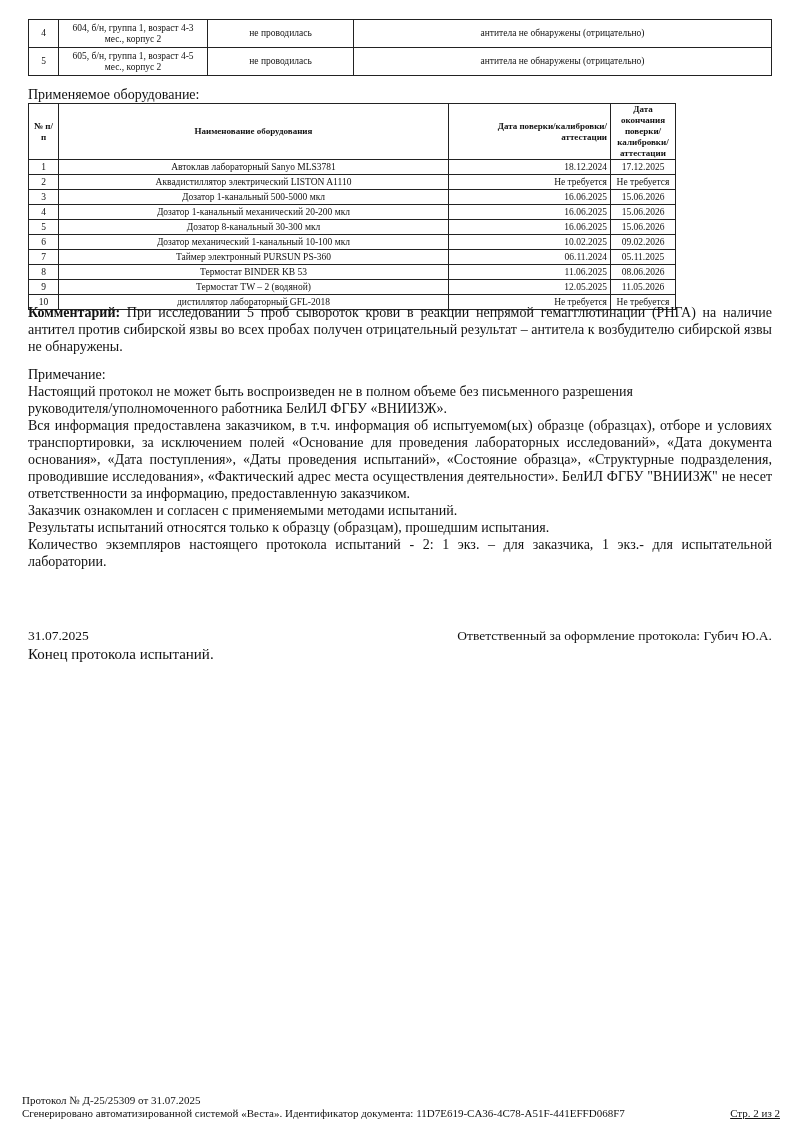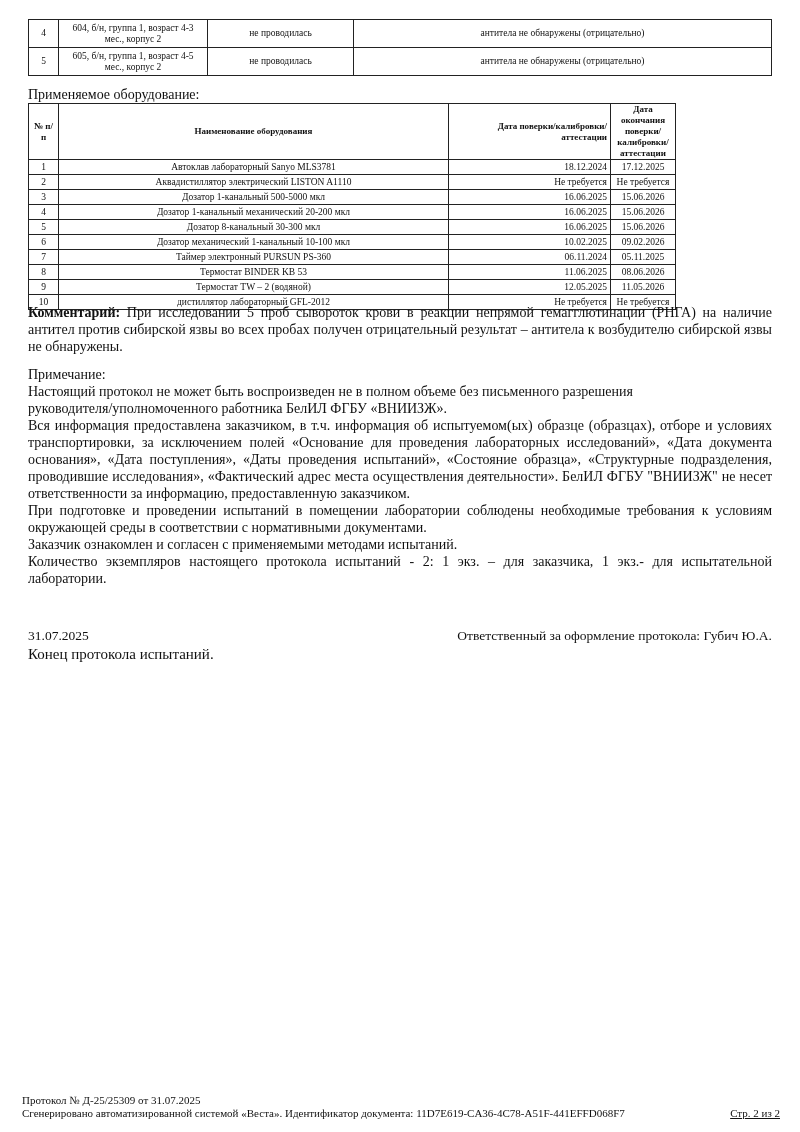--- a/index.html
+++ b/index.html
@@ -114,7 +114,7 @@
       </tr>
       <tr>
         <td class="n">10</td>
-        <td class="name">дистиллятор лабораторный GFL-2012</td>
+        <td class="name">дистиллятор лабораторный GFL-2018</td>
         <td class="d1">Не требуется</td>
         <td class="d2">Не требуется</td>
       </tr>

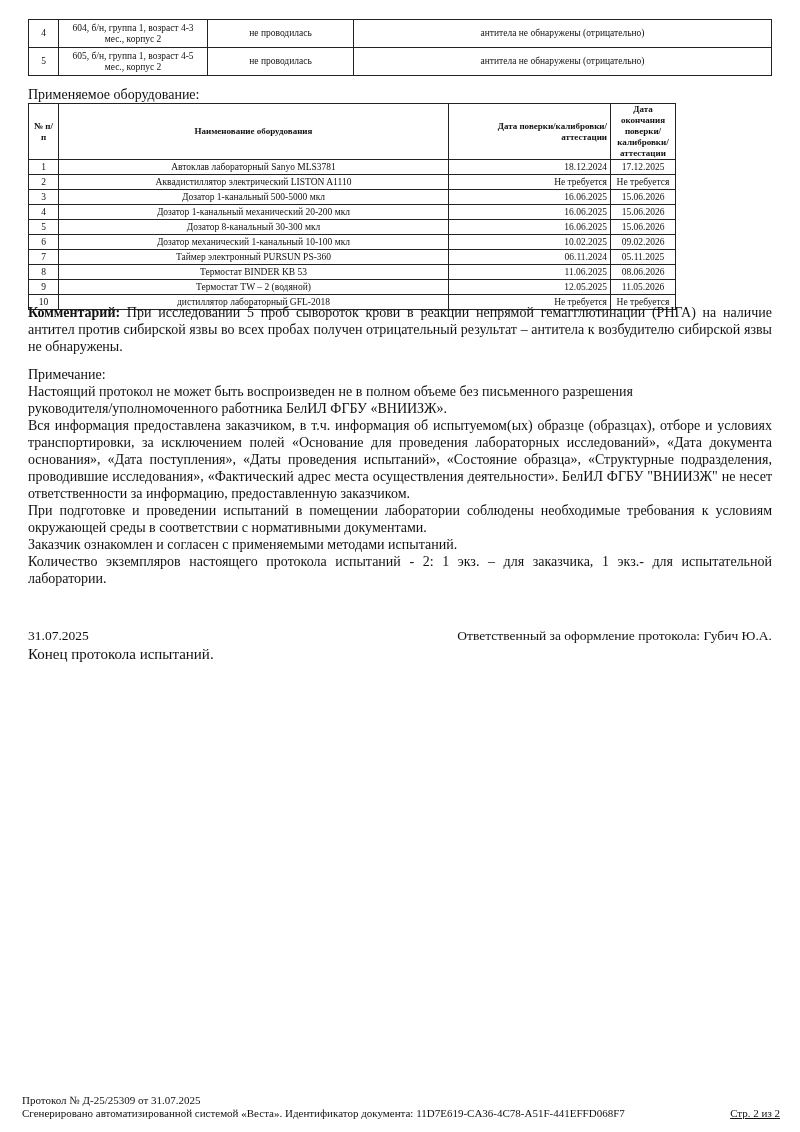--- a/index.html
+++ b/index.html
@@ -127,7 +127,6 @@
   <div>Примечание:</div>
   <div style="width:620px">Настоящий протокол не может быть воспроизведен не в полном объеме без письменного разрешения руководителя/уполномоченного работника БелИЛ ФГБУ «ВНИИЗЖ».</div>
   <div class="justify">Вся информация предоставлена заказчиком, в т.ч. информация об испытуемом(ых) образце (образцах), отборе и условиях транспортировки, за исключением полей «Основание для проведения лабораторных исследований», «Дата документа основания», «Дата поступления», «Даты проведения испытаний», «Состояние образца», «Структурные подразделения, проводившие исследования», «Фактический адрес места осуществления деятельности». БелИЛ ФГБУ "ВНИИЗЖ" не несет ответственности за информацию, предоставленную заказчиком.</div>
-  <div class="justify">При подготовке и проведении испытаний в помещении лаборатории соблюдены необходимые требования к условиям окружающей среды в соответствии с нормативными документами.</div>
   <div>Заказчик ознакомлен и согласен с применяемыми методами испытаний.</div>
   <div class="justify">Количество экземпляров настоящего протокола испытаний - 2: 1 экз. – для заказчика, 1 экз.- для испытательной лаборатории.</div>
 </div>

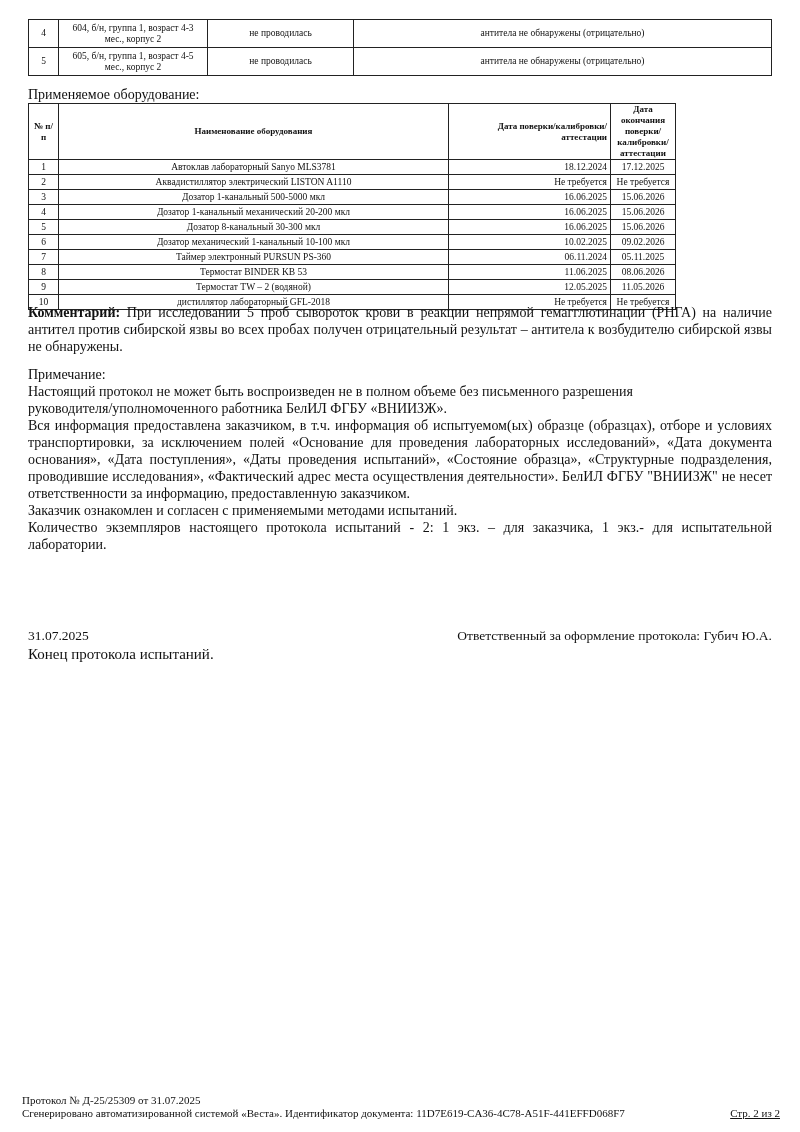--- a/index.html
+++ b/index.html
@@ -128,6 +128,7 @@
   <div style="width:620px">Настоящий протокол не может быть воспроизведен не в полном объеме без письменного разрешения руководителя/уполномоченного работника БелИЛ ФГБУ «ВНИИЗЖ».</div>
   <div class="justify">Вся информация предоставлена заказчиком, в т.ч. информация об испытуемом(ых) образце (образцах), отборе и условиях транспортировки, за исключением полей «Основание для проведения лабораторных исследований», «Дата документа основания», «Дата поступления», «Даты проведения испытаний», «Состояние образца», «Структурные подразделения, проводившие исследования», «Фактический адрес места осуществления деятельности». БелИЛ ФГБУ "ВНИИЗЖ" не несет ответственности за информацию, предоставленную заказчиком.</div>
   <div>Заказчик ознакомлен и согласен с применяемыми методами испытаний.</div>
+  <div>Результаты испытаний относятся только к образцу (образцам), прошедшим испытания.</div>
   <div class="justify">Количество экземпляров настоящего протокола испытаний - 2: 1 экз. – для заказчика, 1 экз.- для испытательной лаборатории.</div>
 </div>
 

